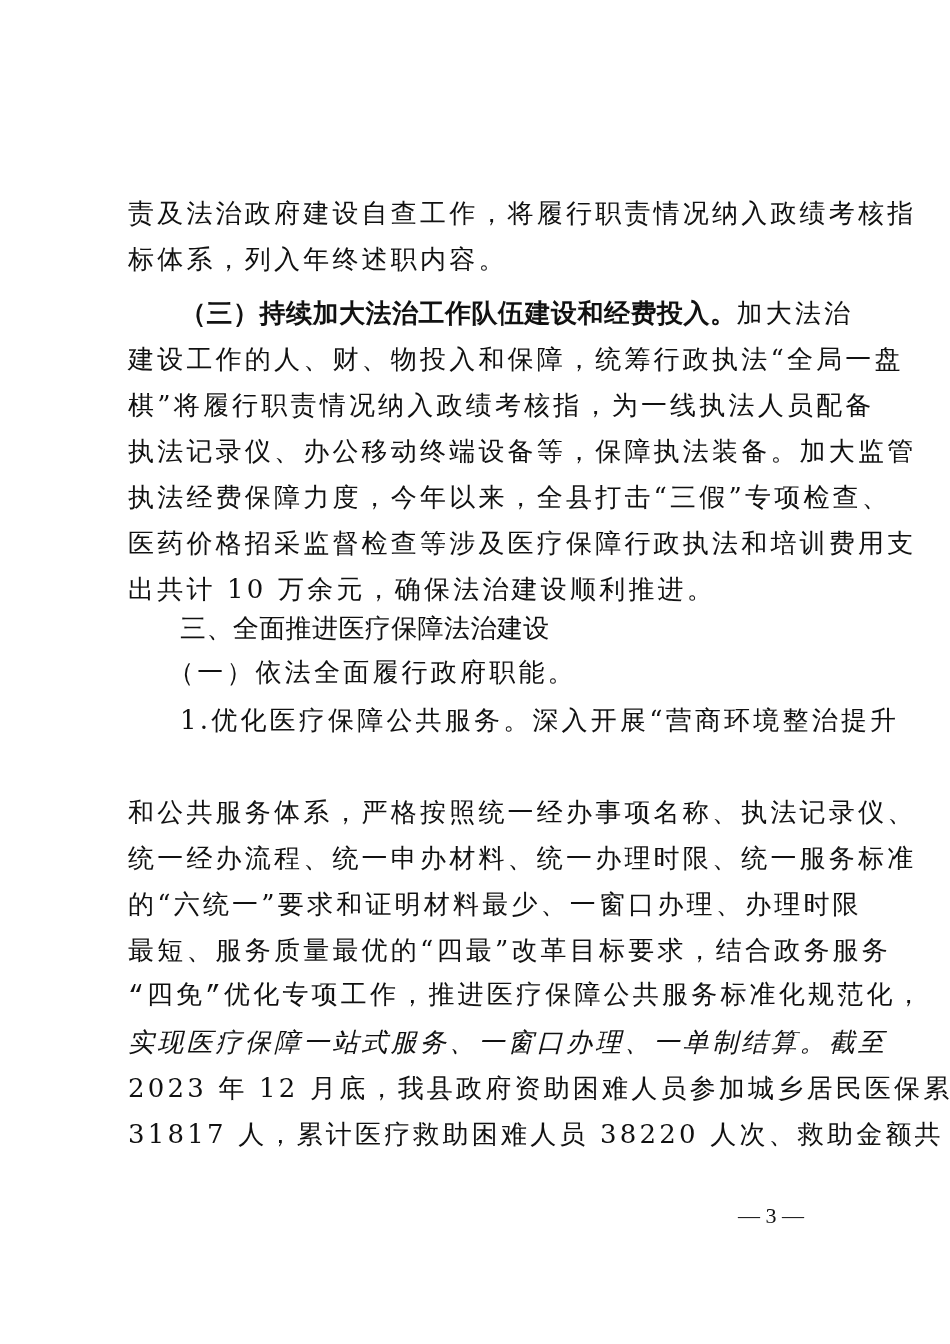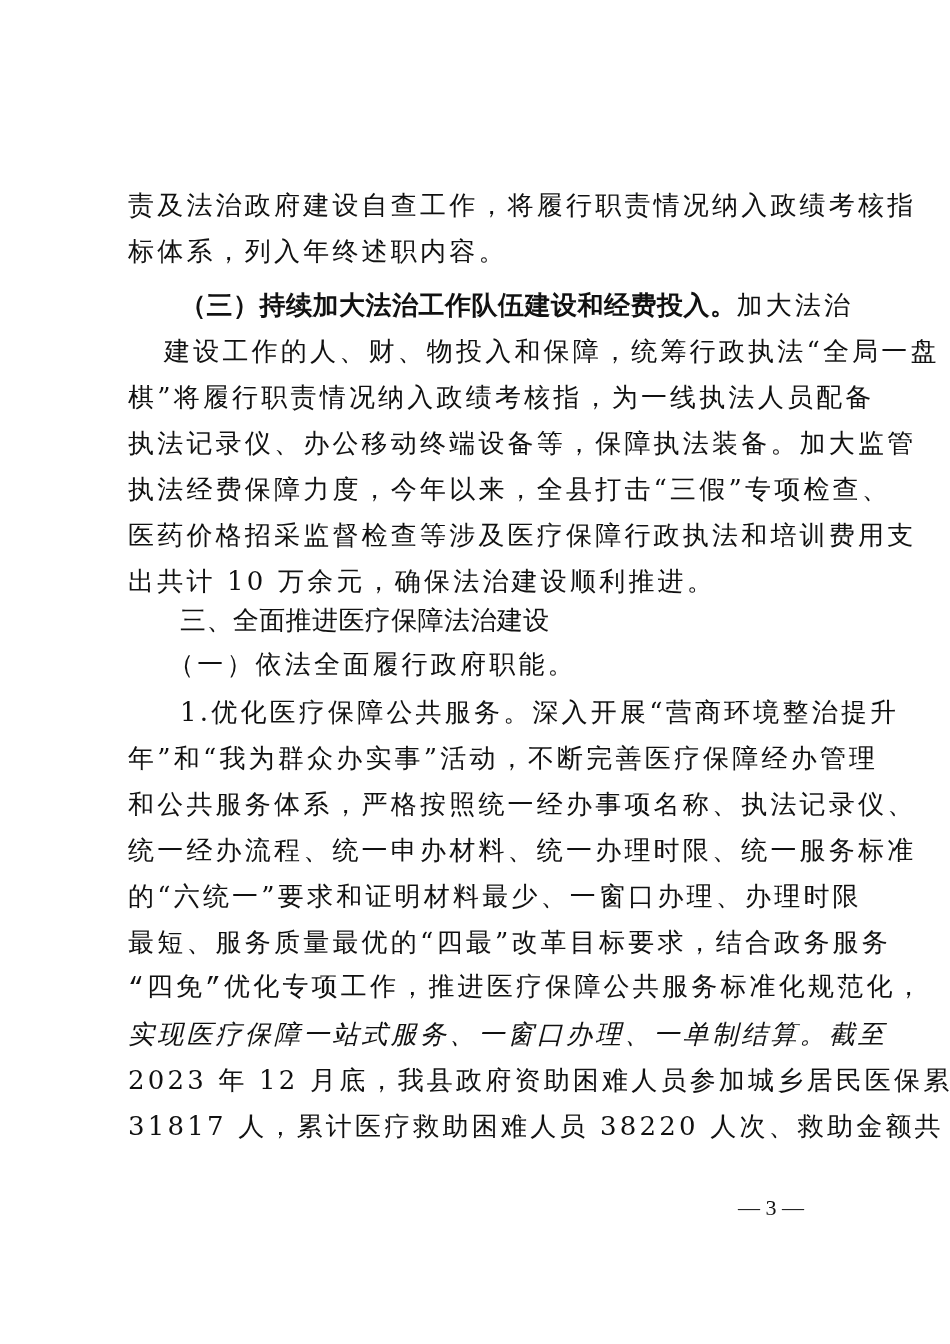--- a/index.html
+++ b/index.html
@@ -18,7 +18,7 @@
     .page {
       position: absolute;
       left: 0;
-      top: 4px;
+      top: 12px;
       width: 950px;
       height: 1089px;
       background: #ffffff;

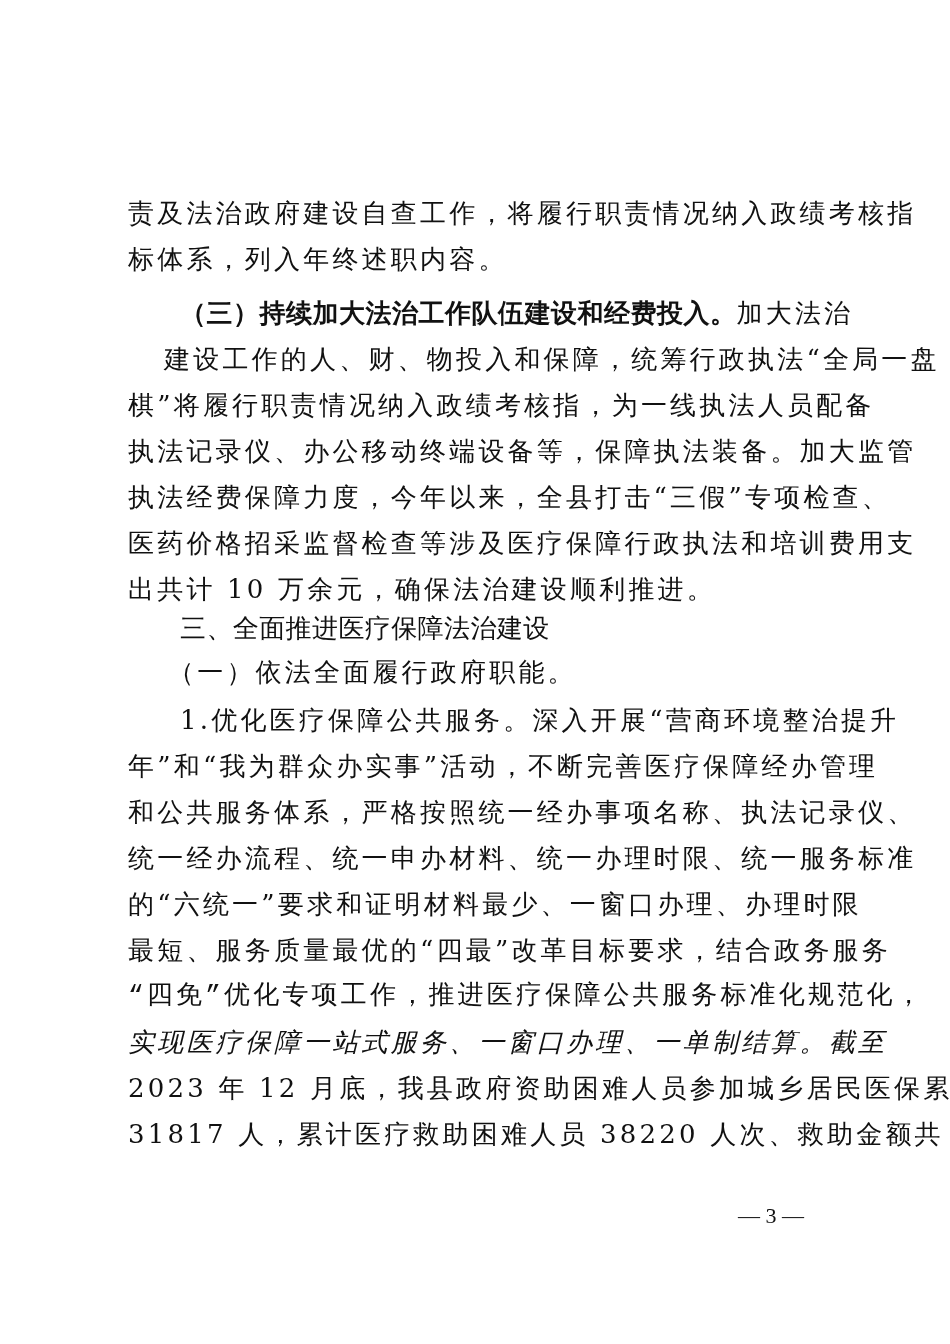--- a/index.html
+++ b/index.html
@@ -59,7 +59,7 @@
   <div class="line" style="top:286px; left:180px; width:650px;">
     <span class="bold" style="font-weight:bold; font-family:Liberation Sans, sans-serif; letter-spacing:0.5px;">（三）持续加大法治工作队伍建设和经费投入。</span><span>加大法治</span>
   </div>
-  <div class="line" style="top:332px;margin-left:36px;">建设工作的人、财、物投入和保障，统筹行政执法“全局一盘</div>
+  <div class="line" style="top:332px;">建设工作的人、财、物投入和保障，统筹行政执法“全局一盘</div>
   <div class="line" style="top:378px;">棋”将履行职责情况纳入政绩考核指，为一线执法人员配备</div>
   <div class="line" style="top:424px;">执法记录仪、办公移动终端设备等，保障执法装备。加大监管</div>
   <div class="line" style="top:470px;">执法经费保障力度，今年以来，全县打击“三假”专项检查、</div>

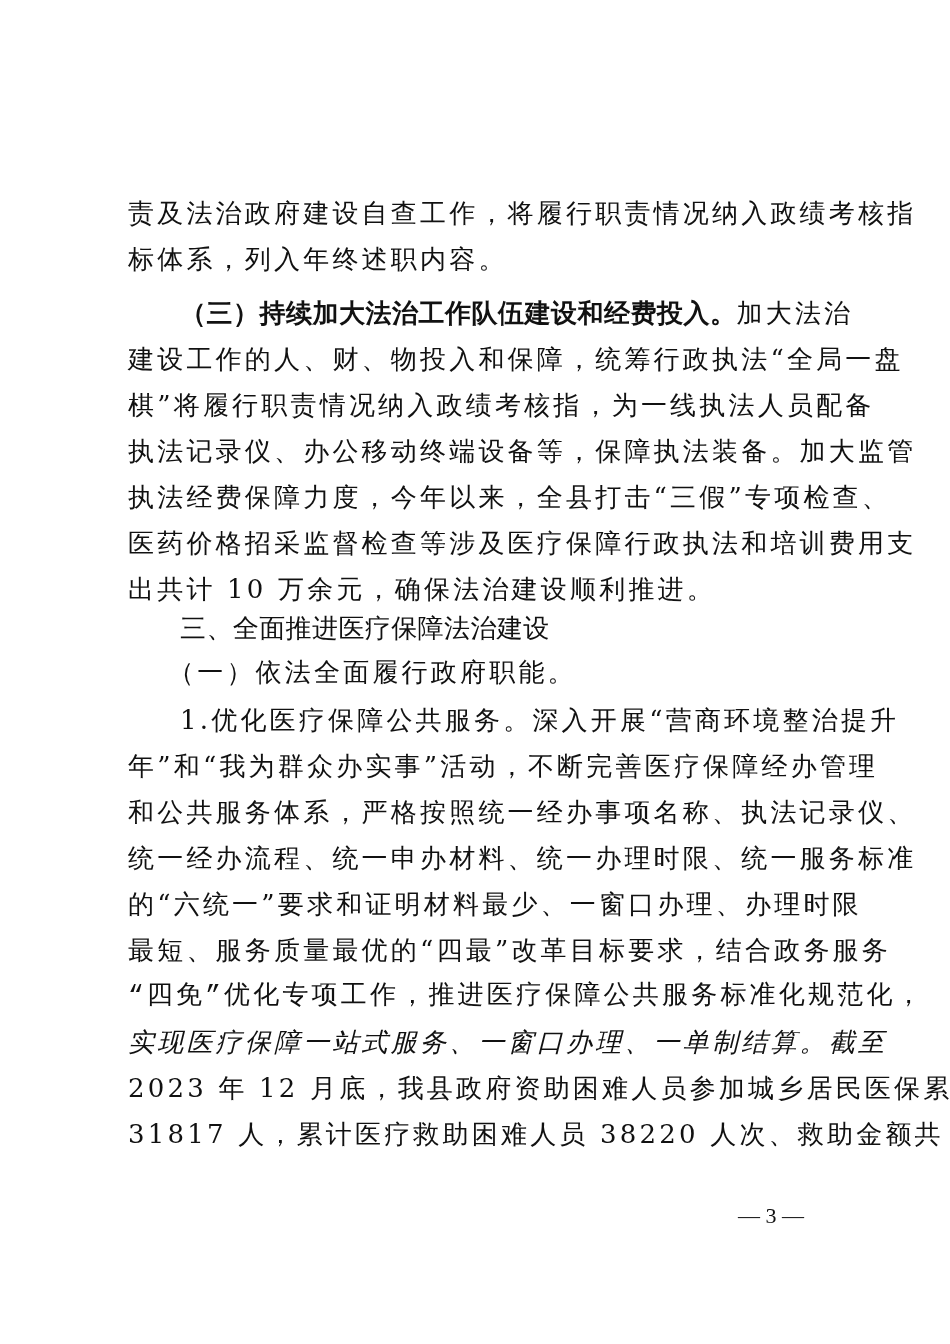--- a/index.html
+++ b/index.html
@@ -69,7 +69,6 @@
   <div class="line heading" style="top:601px; left:180px;">三、全面推进医疗保障法治建设</div>
   <div class="line" style="top:647px; left:168px;font-family:Liberation Mono, monospace;">（一）依法全面履行政府职能。</div>
   <div class="line" style="top:693px; left:180px;">1.优化医疗保障公共服务。深入开展“营商环境整治提升</div>
-  <div class="line" style="top:739px;">年”和“我为群众办实事”活动，不断完善医疗保障经办管理</div>
   <div class="line" style="top:785px;">和公共服务体系，严格按照统一经办事项名称、执法记录仪、</div>
   <div class="line" style="top:831px;">统一经办流程、统一申办材料、统一办理时限、统一服务标准</div>
   <div class="line" style="top:877px;">的“六统一”要求和证明材料最少、一窗口办理、办理时限</div>

